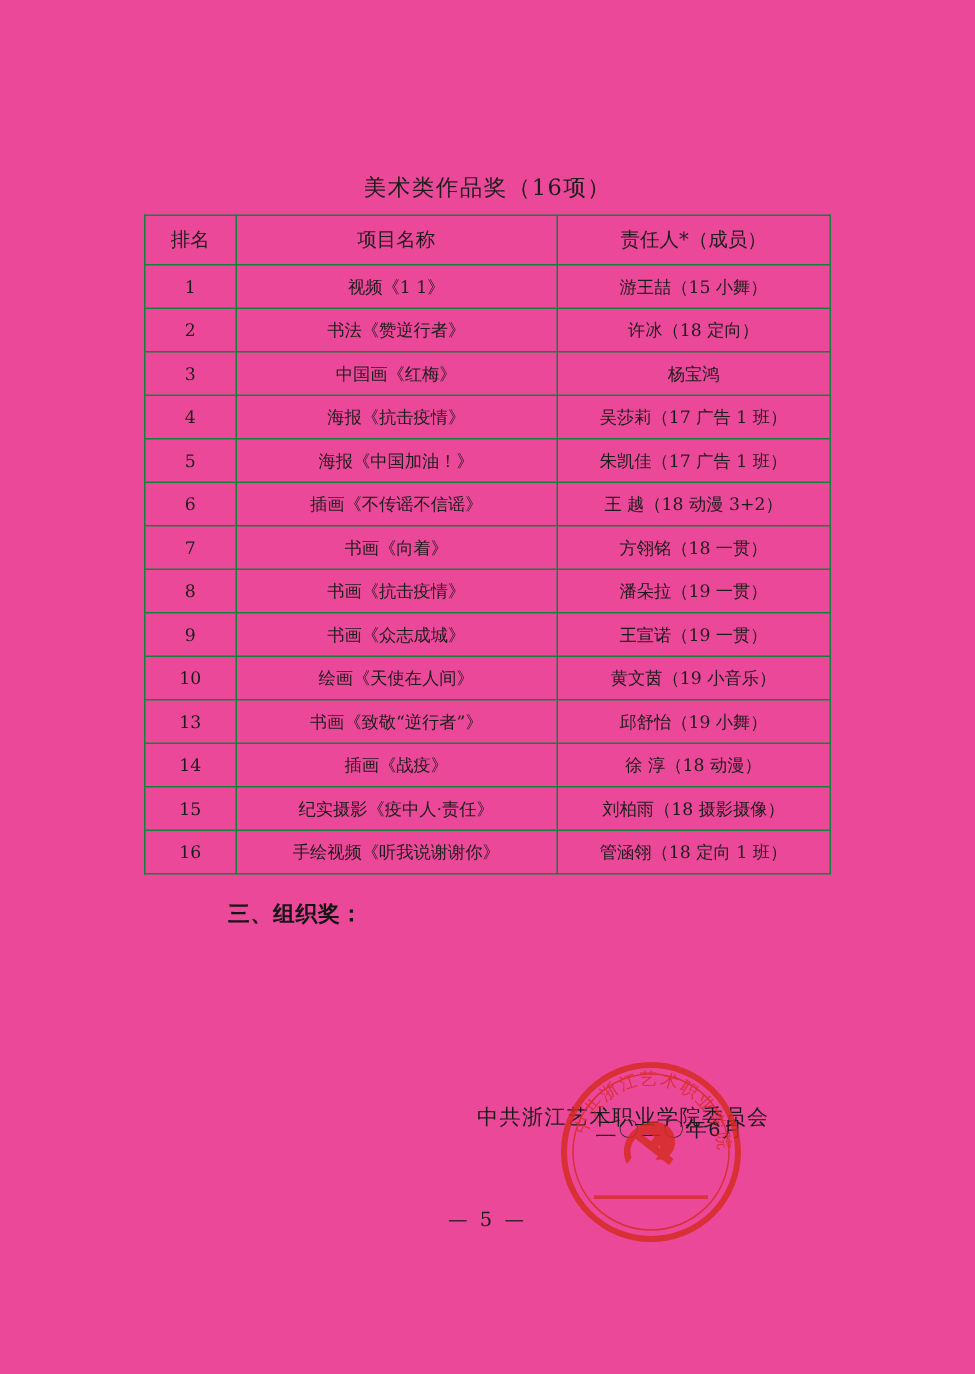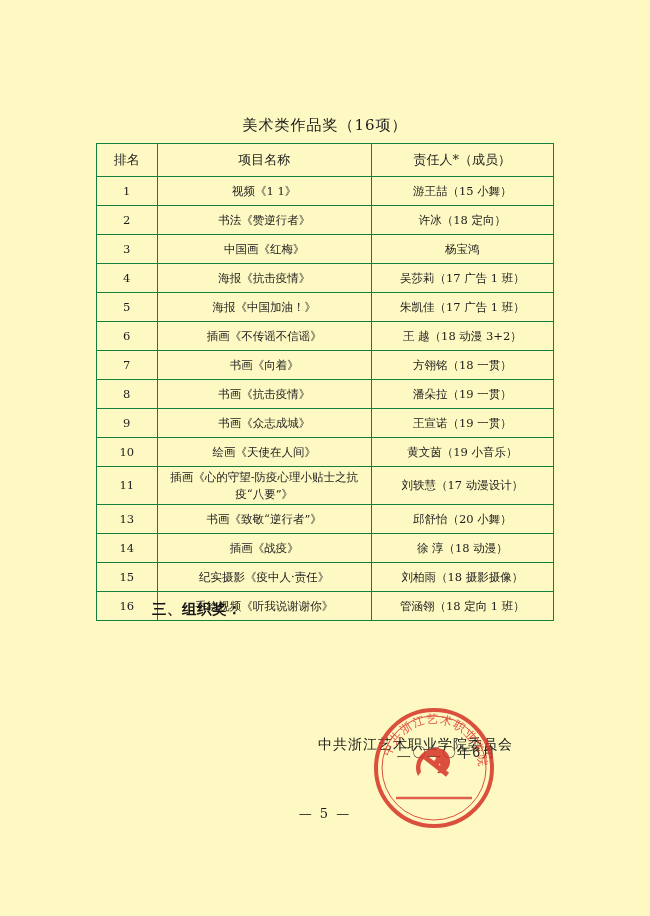--- a/index.html
+++ b/index.html
@@ -20,7 +20,7 @@
     left: 0; top: 0;
     width: 650px;
     height: 916px;
-    background: #fef9c3;
+    background: #ec4899;
   }
   .doc-title {
     position: absolute;

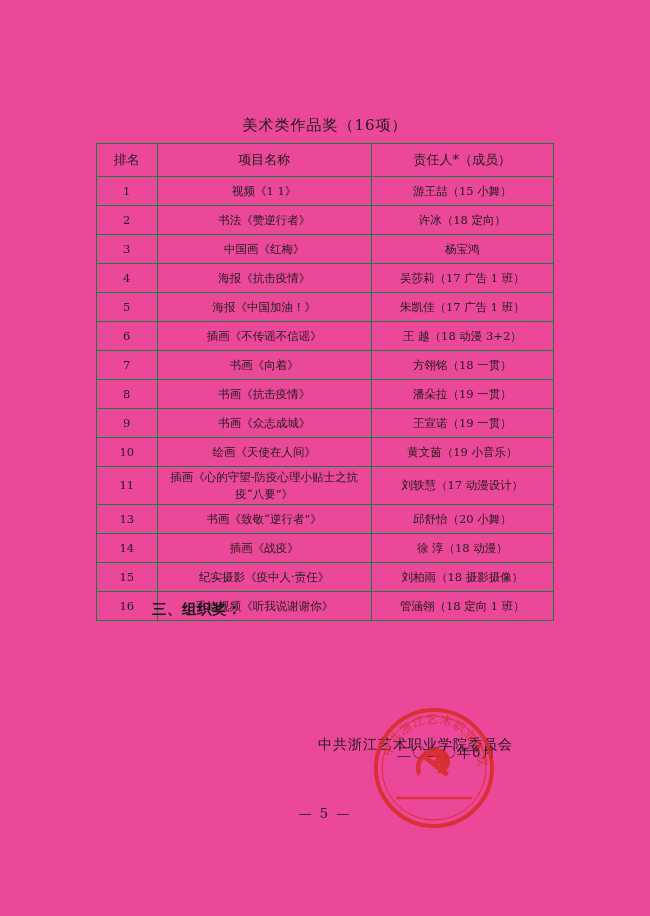--- a/index.html
+++ b/index.html
@@ -193,11 +193,6 @@
           <td class="col-rank">10</td>
           <td class="col-name">绘画《天使在人间》</td>
           <td class="col-person cell-person">黄文茵（19 小音乐）</td>
-        </tr>
-        <tr>
-          <td class="col-rank">11</td>
-          <td class="col-name">插画《心的守望-防疫心理小贴士之抗疫“八要”》</td>
-          <td class="col-person cell-person">刘轶慧（17 动漫设计）</td>
         </tr>
         <tr>
           <td class="col-rank">13</td>

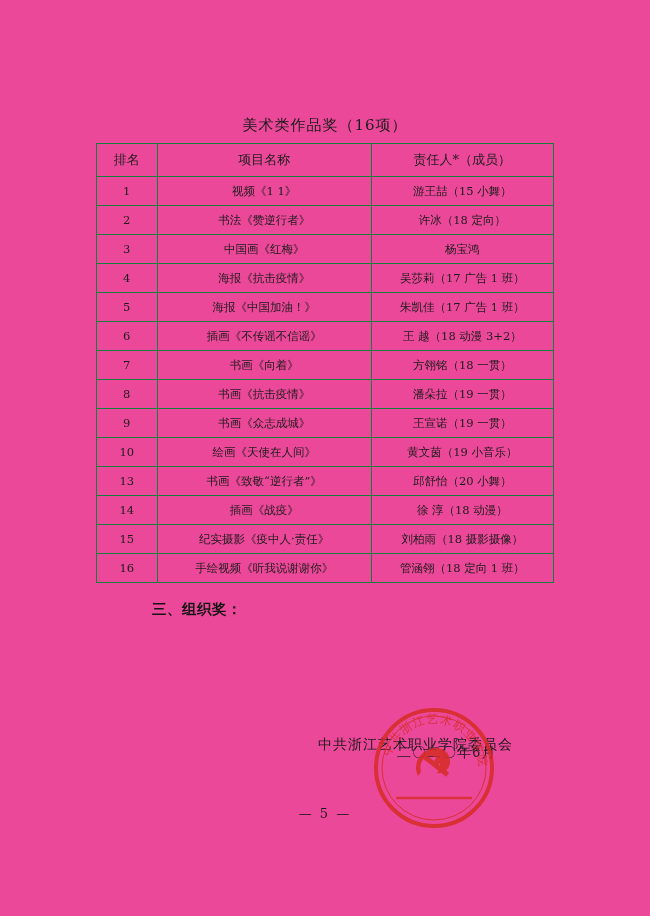--- a/index.html
+++ b/index.html
@@ -197,7 +197,7 @@
         <tr>
           <td class="col-rank">13</td>
           <td class="col-name">书画《致敬“逆行者”》</td>
-          <td class="col-person cell-person">邱舒怡（20 小舞）</td>
+          <td class="col-person cell-person">邱舒怡（19 小舞）</td>
         </tr>
         <tr>
           <td class="col-rank">14</td>

